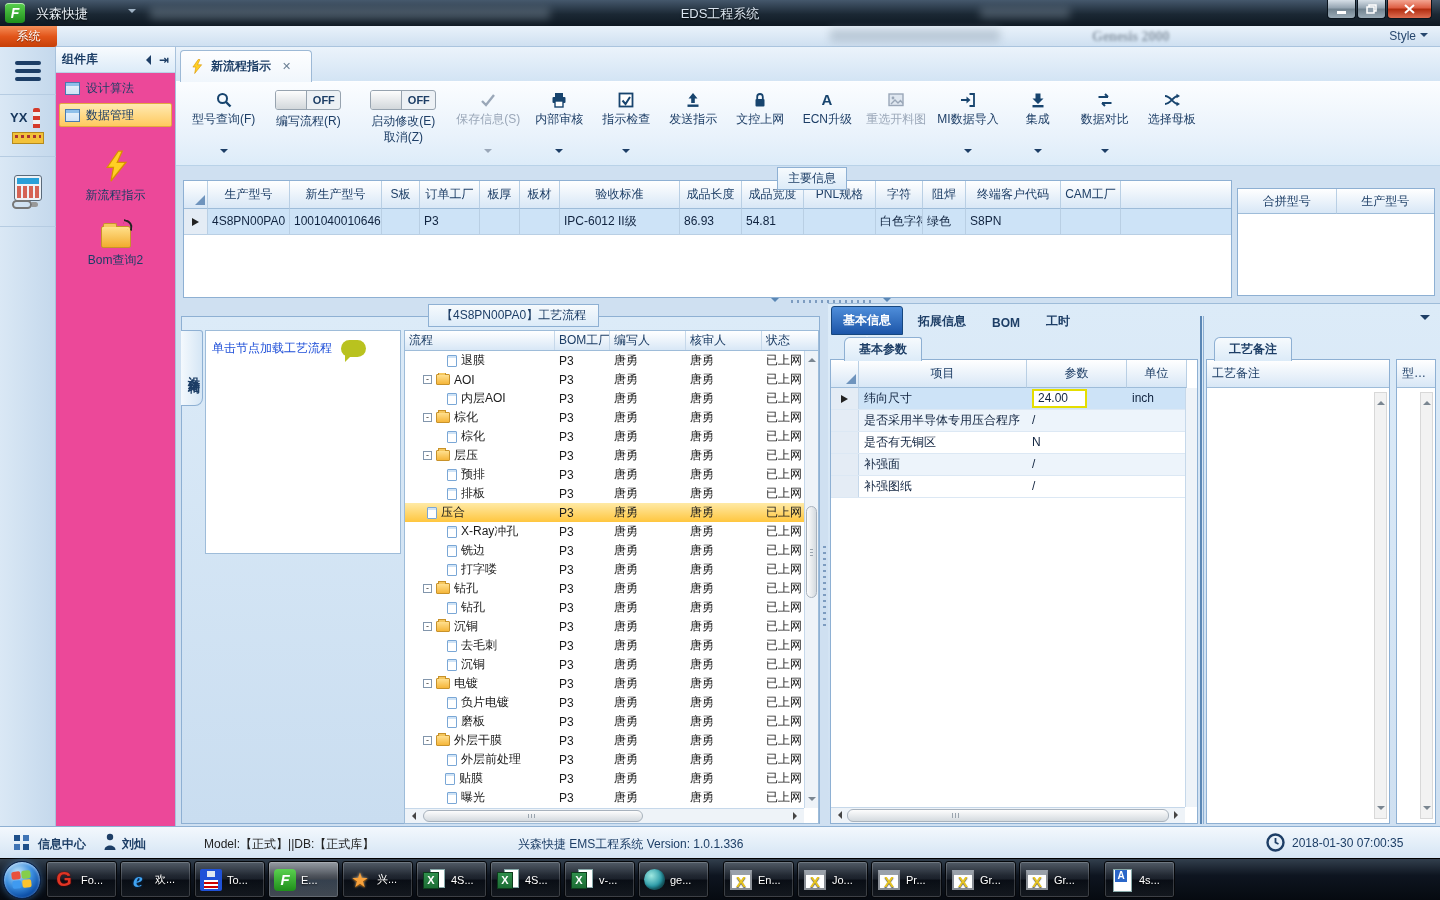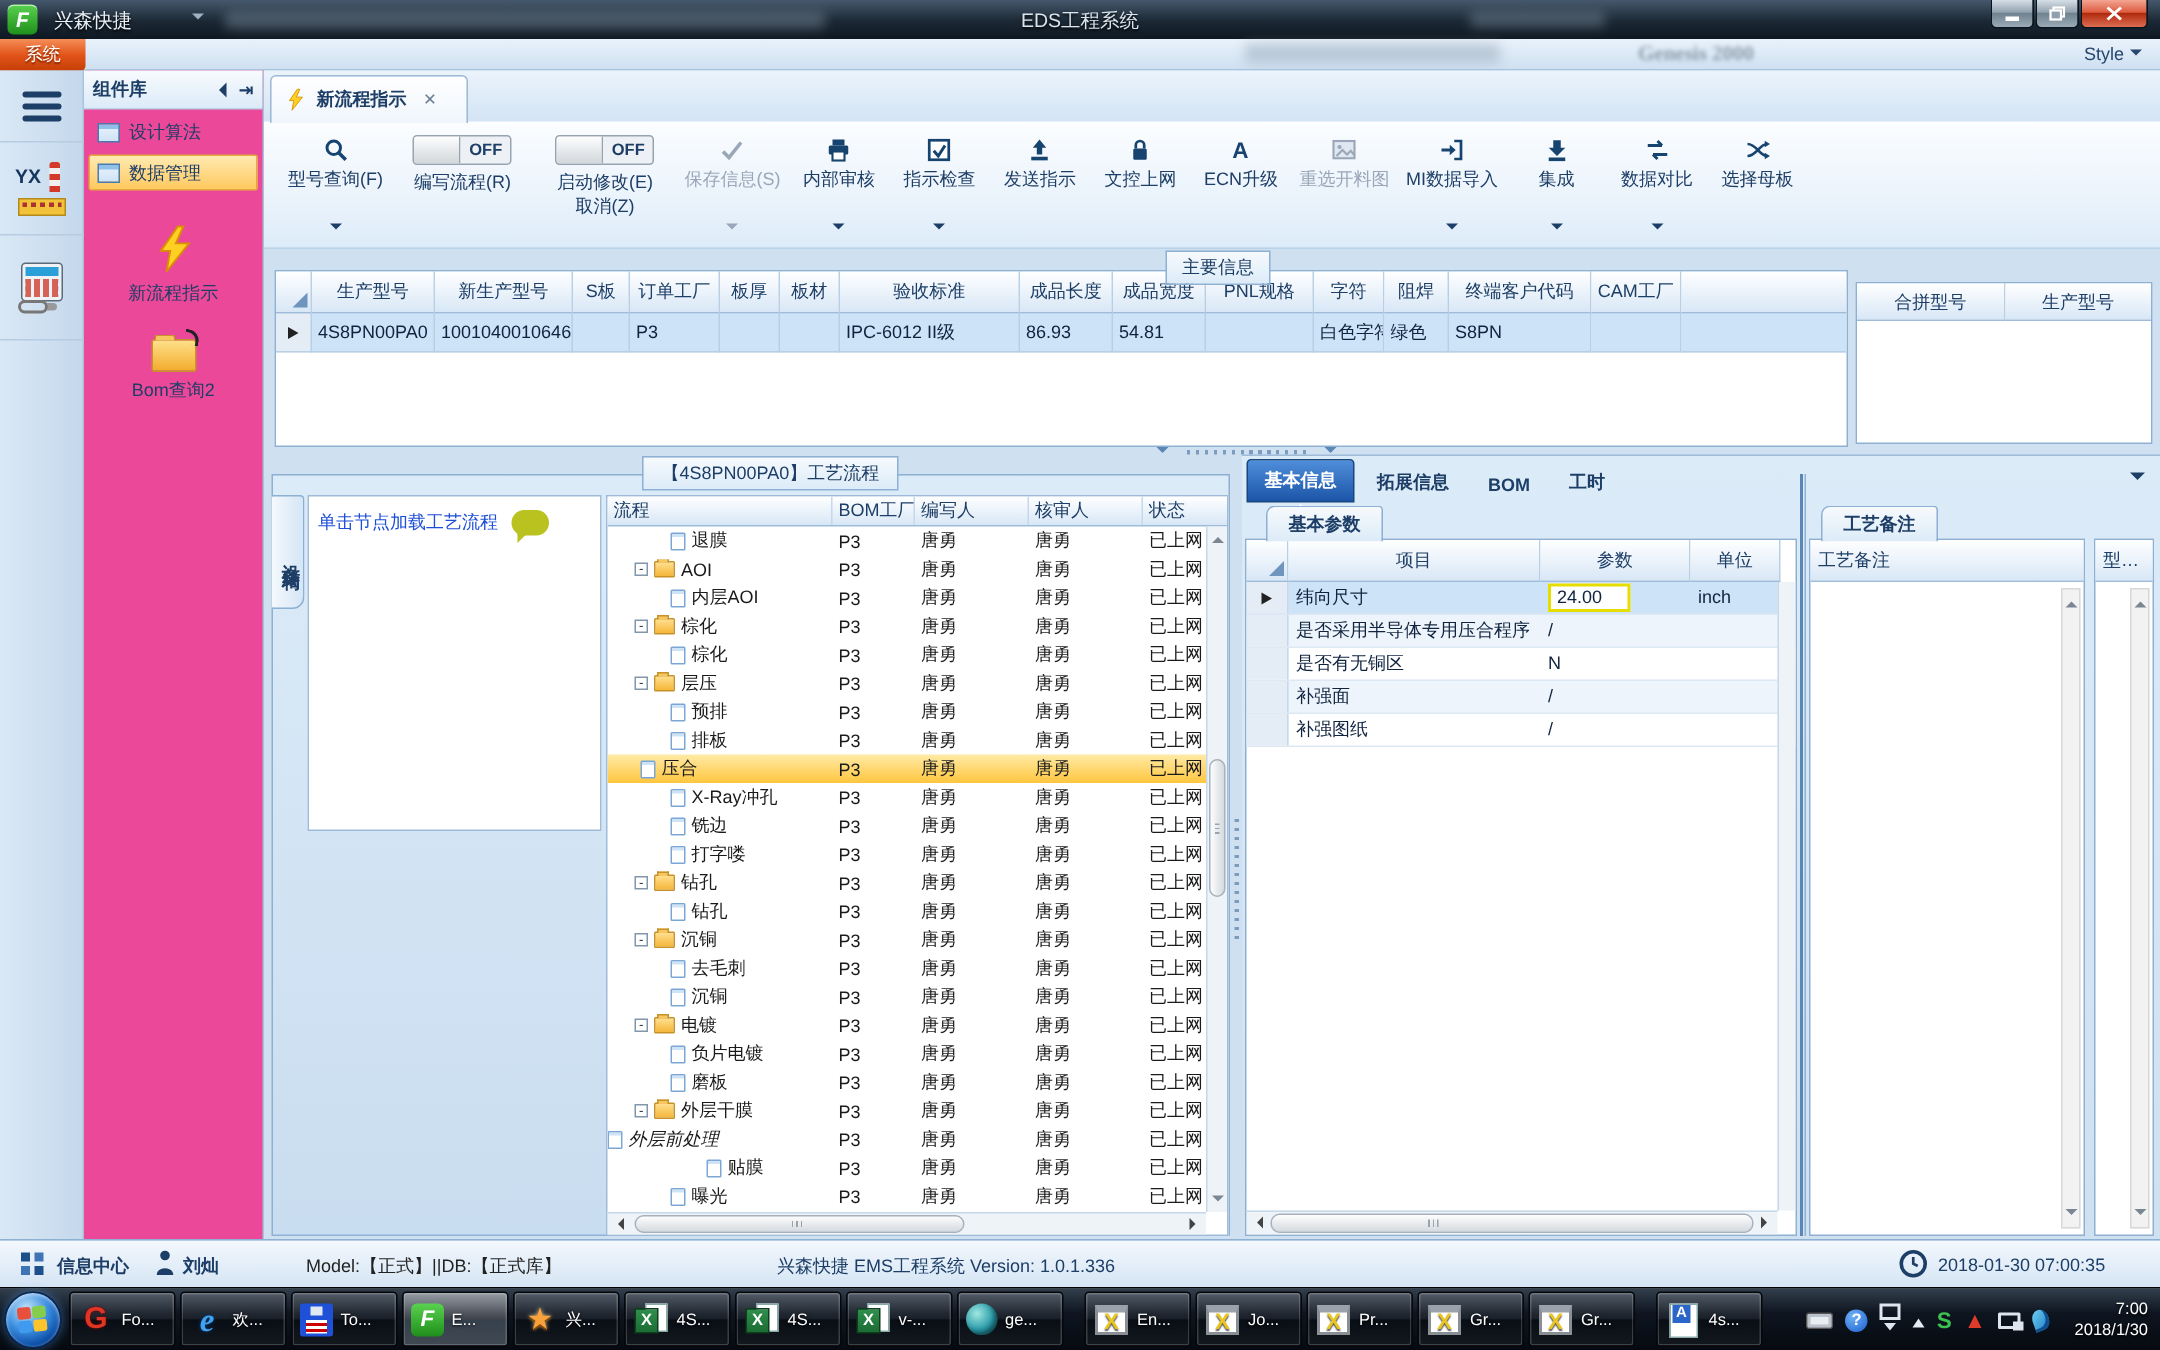--- a/index.html
+++ b/index.html
@@ -750,7 +750,7 @@
           <div class="tc" style="width: 42px;">已上网</div>
         </div>
         <div class="trow">
-          <div class="tc tc0" style="width: 150px;  font-style: italic;">
+          <div class="tc tc0" style="width: 150px; padding-left: 42px;">
             <span class="pico"></span>
             <span>外层前处理</span>
           </div>

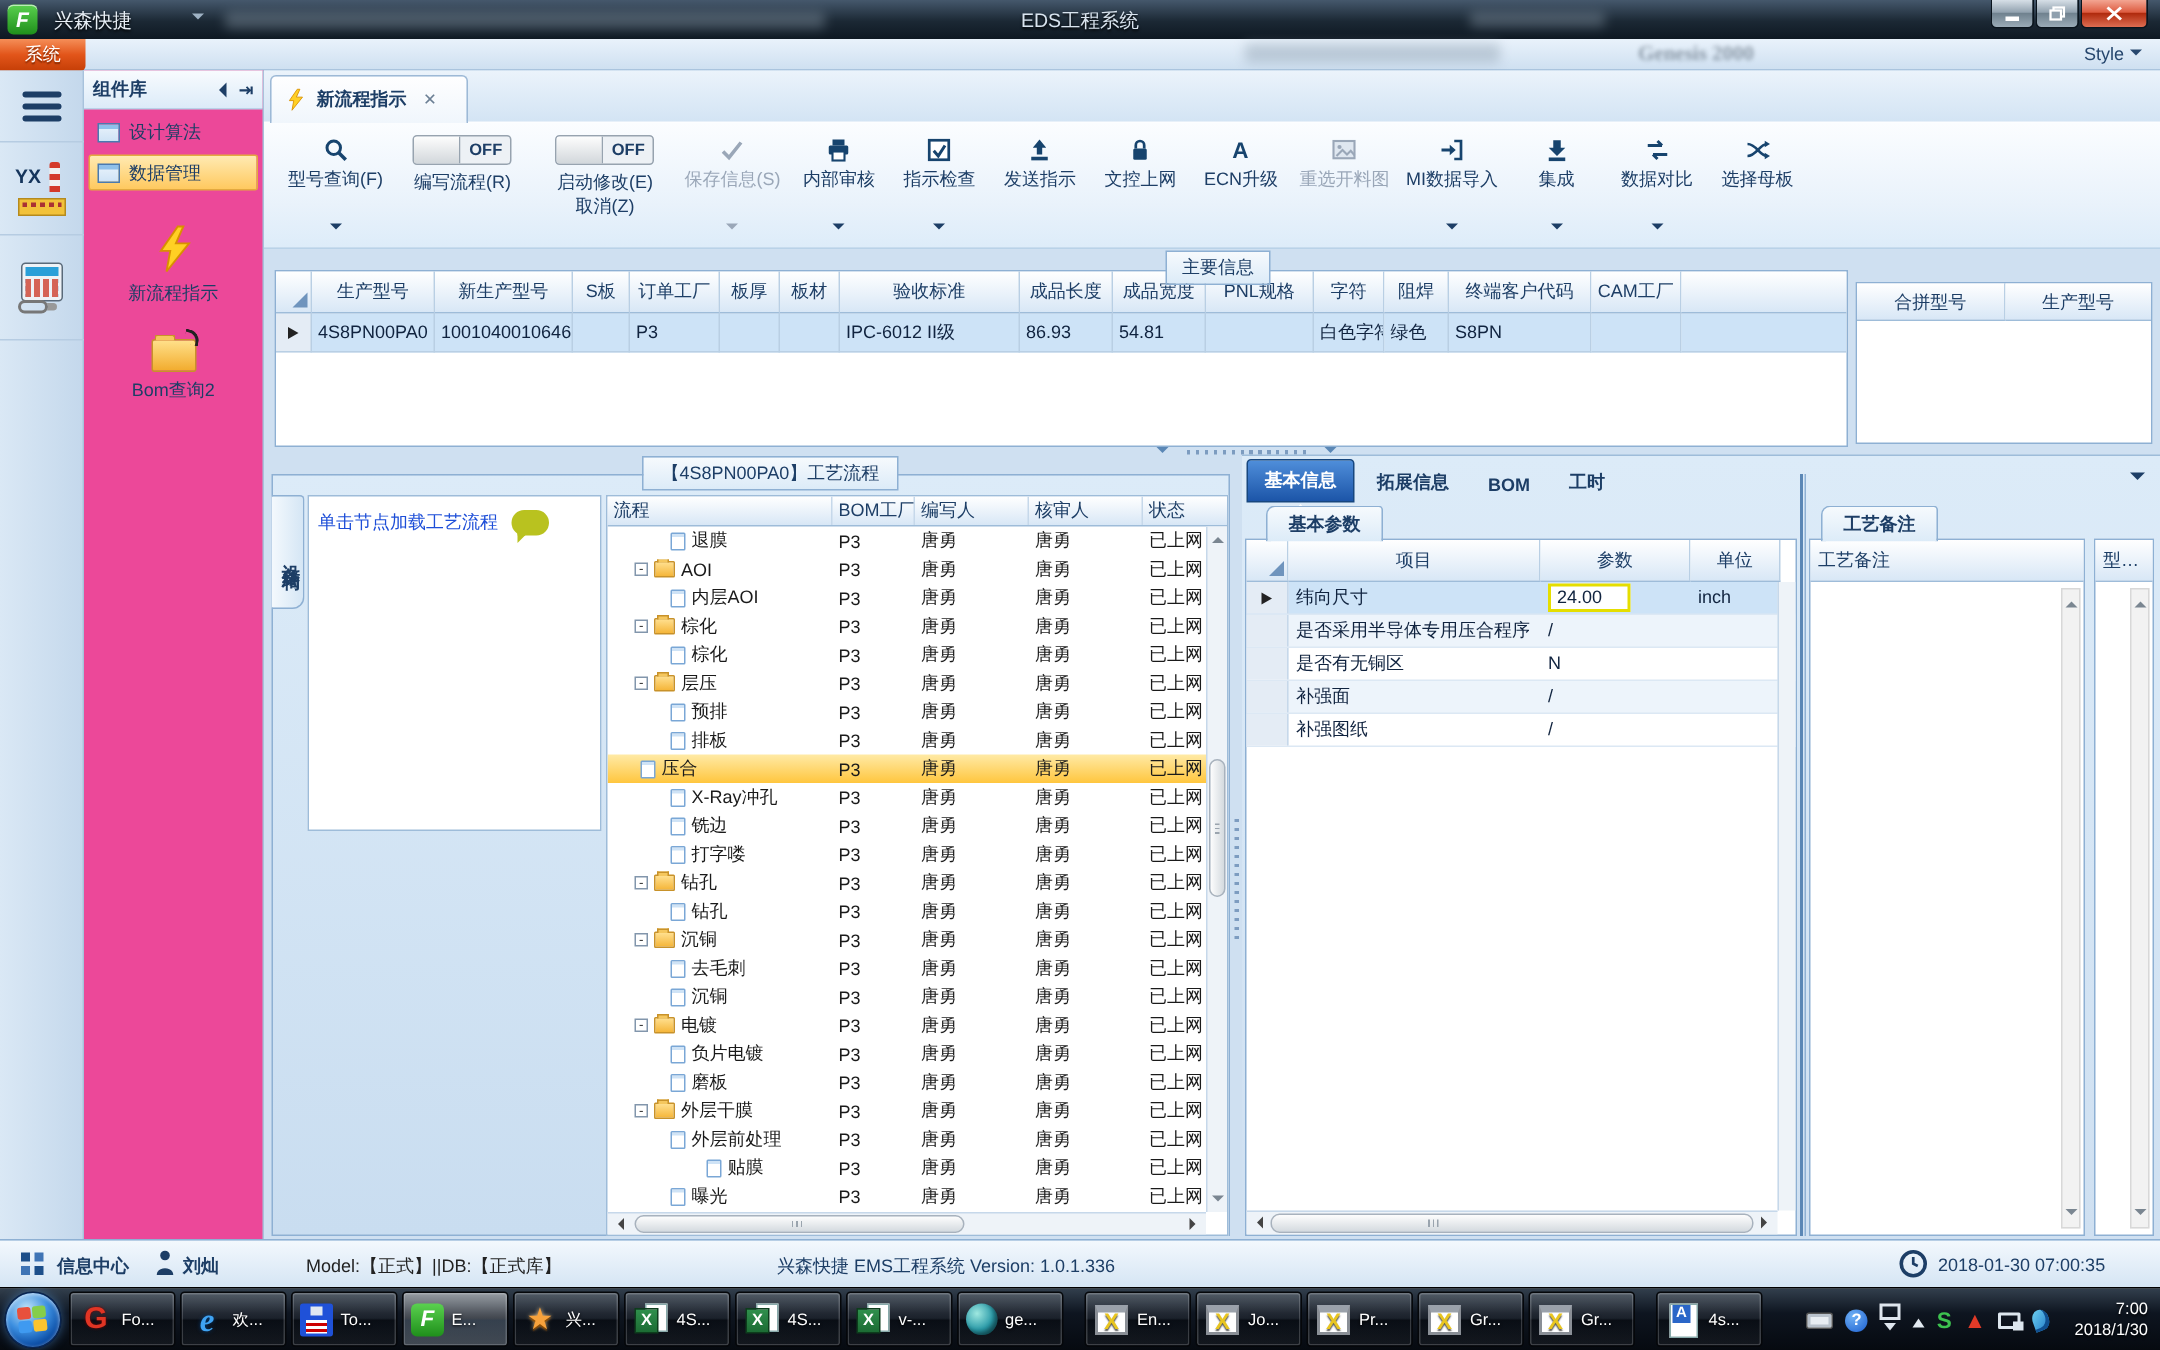--- a/index.html
+++ b/index.html
@@ -760,7 +760,7 @@
           <div class="tc" style="width: 42px;">已上网</div>
         </div>
         <div class="trow">
-          <div class="tc tc0" style="width: 150px; padding-left: 66px;">
+          <div class="tc tc0" style="width: 150px; padding-left: 40px;">
             <span class="pico"></span>
             <span>贴膜</span>
           </div>

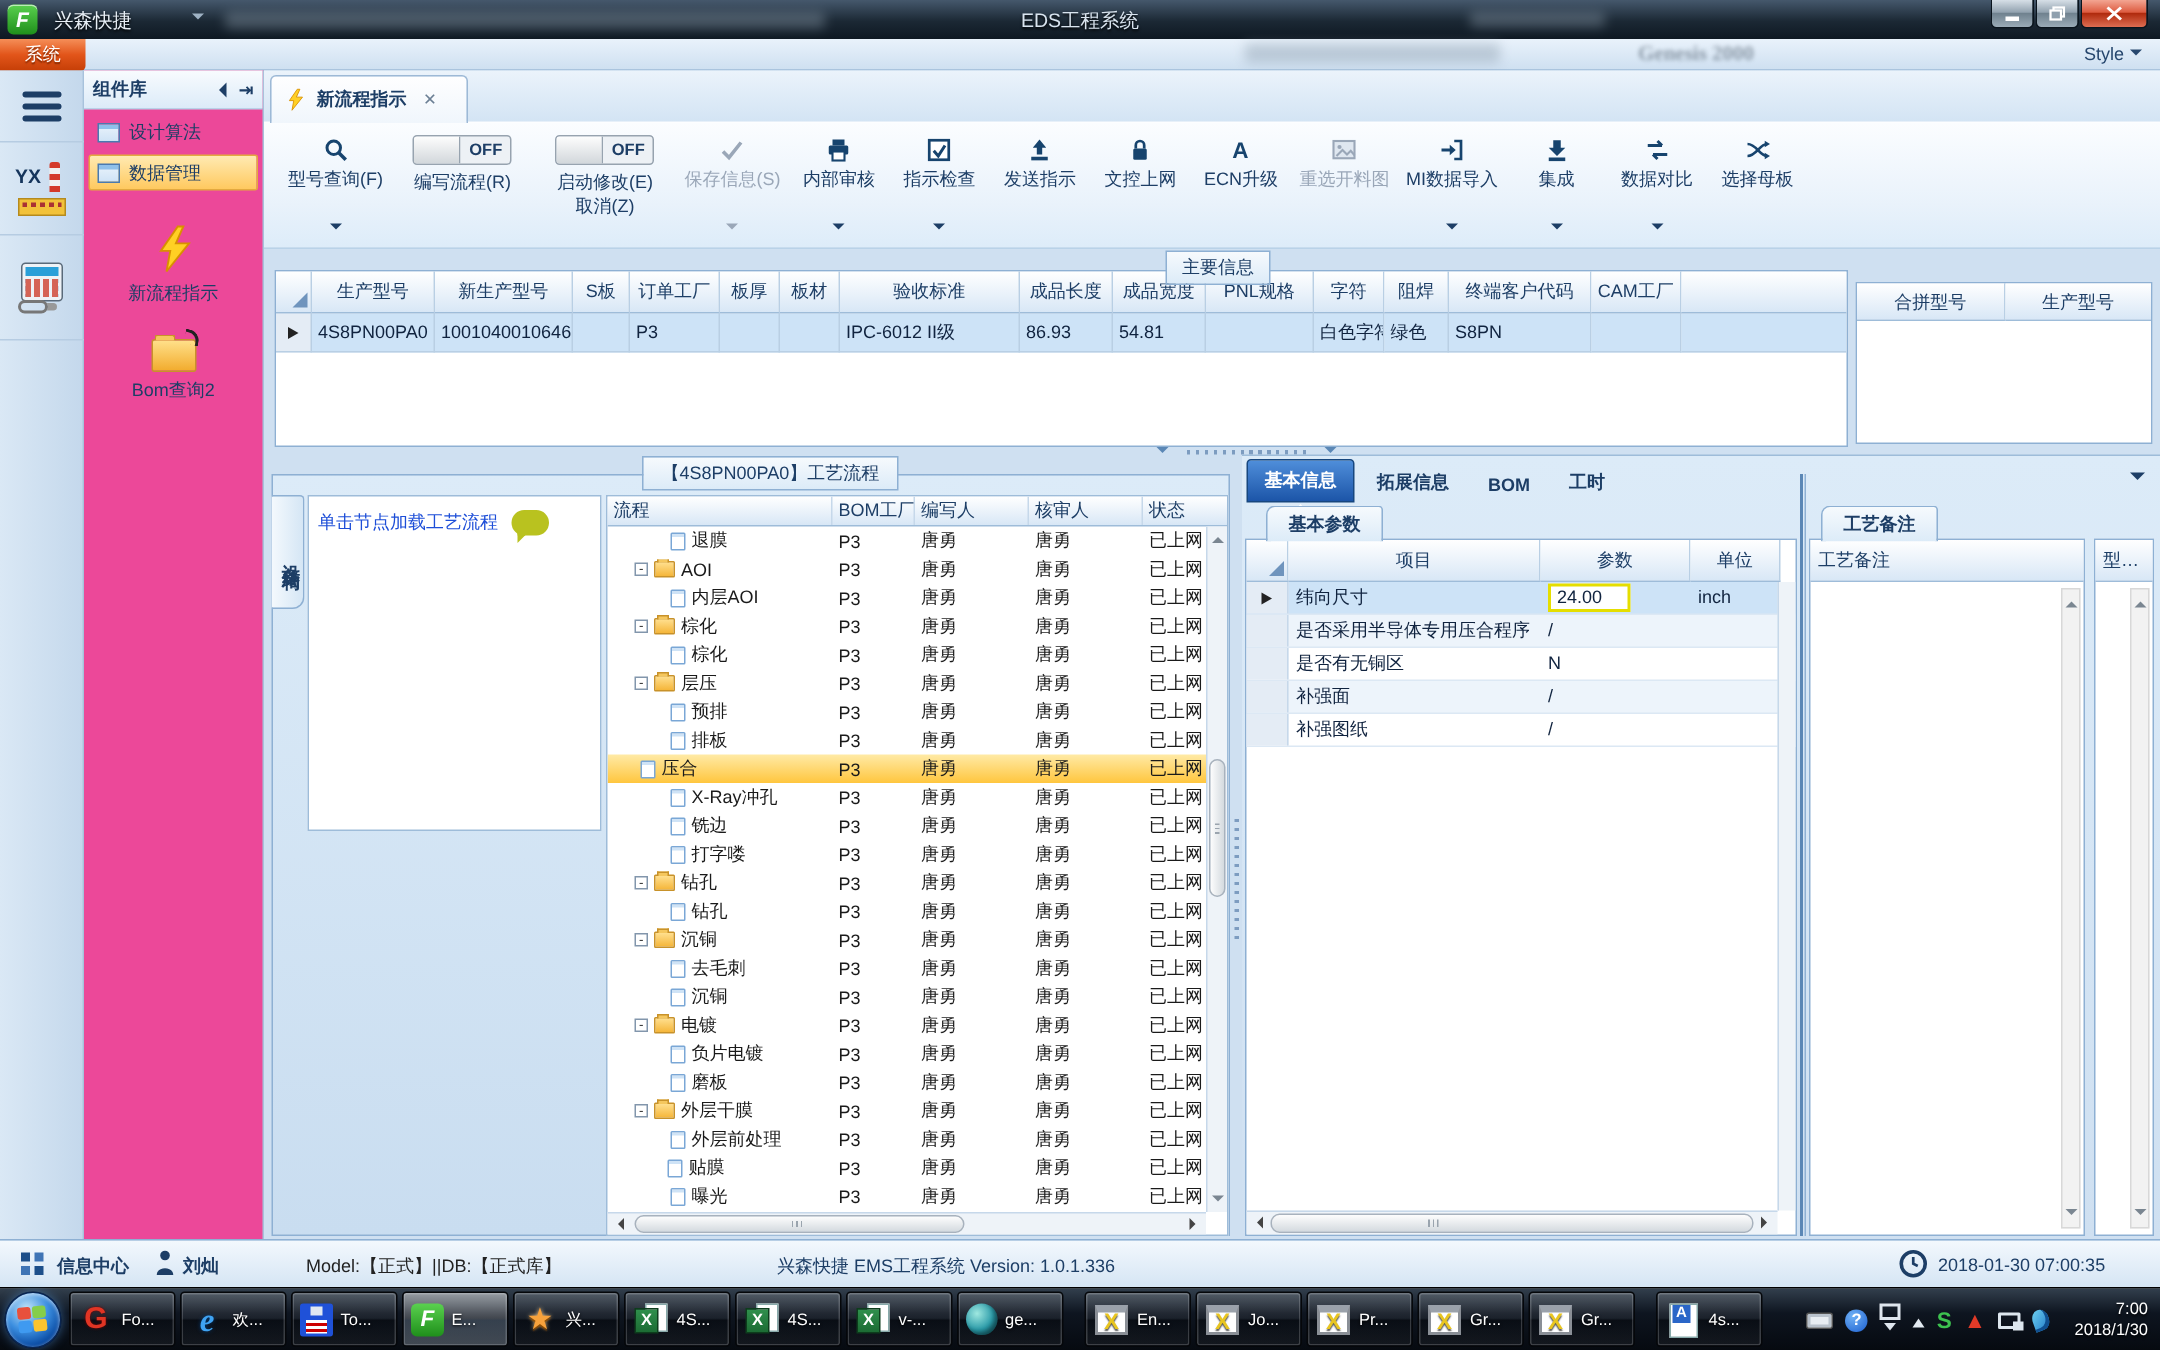--- a/index.html
+++ b/index.html
@@ -960,20 +960,6 @@
           <span class="lbl">4s...</span>
         </div>
       </div>
-    <div class="tray" id="tray">
-      <span class="tr tr-keyboard"></span>
-        <span class="tr tr-help"></span>
-        <span class="tr tr-mini-window"></span>
-        <span class="tr tr-caret-up"></span>
-        <span class="tr tr-green-s"></span>
-        <span class="tr tr-red-a"></span>
-        <span class="tr tr-network"></span>
-        <span class="tr tr-flame"></span>
-        <div class="tray-clock">
-        <div>7:00</div>
-        <div>2018/1/30</div>
-      </div>
-    </div>
   </div>
 
 </div>

